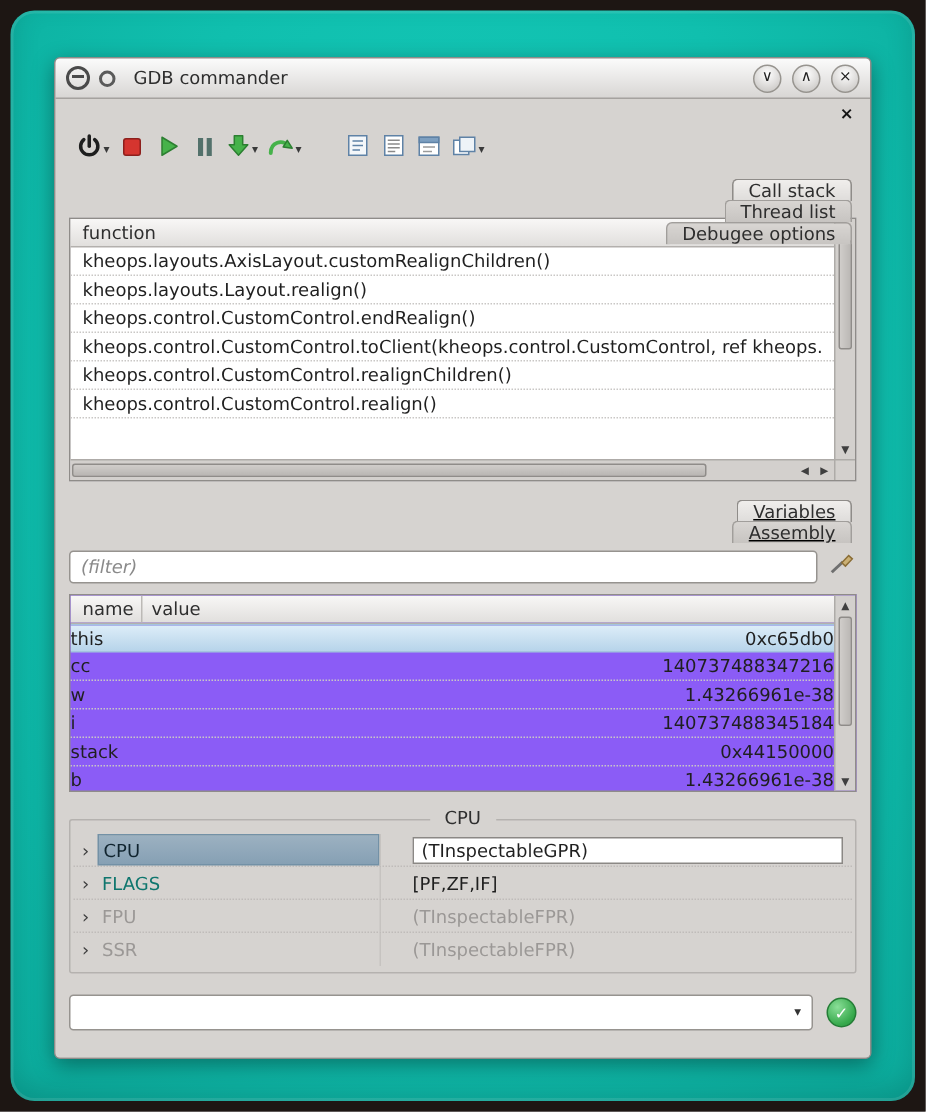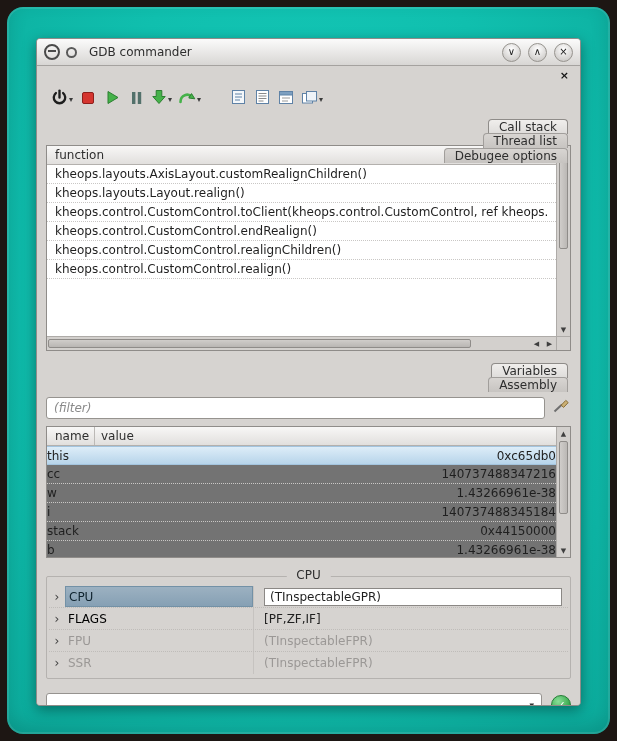--- a/index.html
+++ b/index.html
@@ -56,7 +56,7 @@
   .corner { background:#d3d0cd; border-left:1px solid #aeaba8; border-top:1px solid #aeaba8; }
 
   
-  .callstack { height:206px; display:grid; grid-template-columns:1fr 14px; grid-template-rows:1fr 14px;
+  .callstack { height:176px; display:grid; grid-template-columns:1fr 14px; grid-template-rows:1fr 14px;
     border:1px solid #8f8c89; background:#fff; }
   .cs-list { overflow:hidden; display:flex; flex-direction:column; grid-column:1; grid-row:1; }
   .list-header { flex:0 0 19px; background:linear-gradient(#f8f7f6,#e1dfdd); border-bottom:1px solid #b3b0ad;

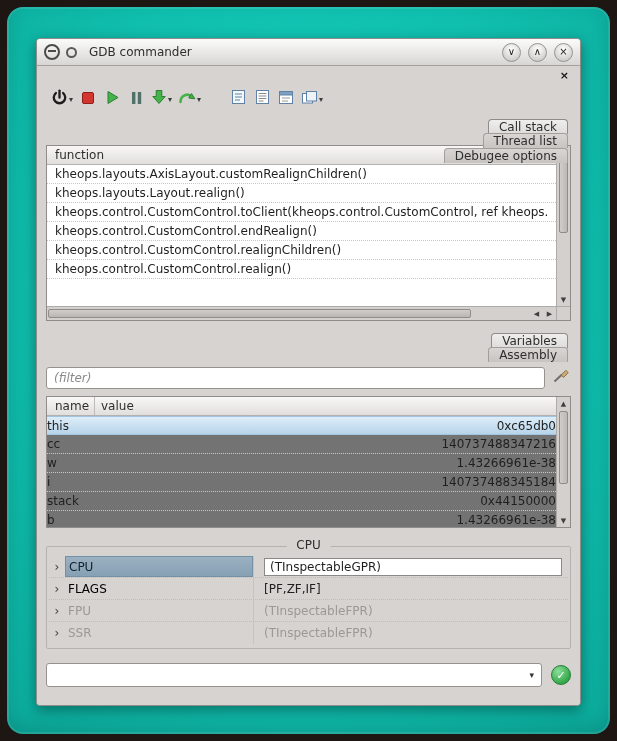--- a/index.html
+++ b/index.html
@@ -210,8 +210,8 @@
             <div class="list-header">function</div>
             <div class="cs-row">kheops.layouts.AxisLayout.customRealignChildren()</div>
             <div class="cs-row">kheops.layouts.Layout.realign()</div>
+            <div class="cs-row">kheops.control.CustomControl.endRealign()</div>
             <div class="cs-row">kheops.control.CustomControl.toClient(kheops.control.CustomControl, ref kheops.</div>
-            <div class="cs-row">kheops.control.CustomControl.endRealign()</div>
             <div class="cs-row">kheops.control.CustomControl.realignChildren()</div>
             <div class="cs-row">kheops.control.CustomControl.realign()</div>
           </div>

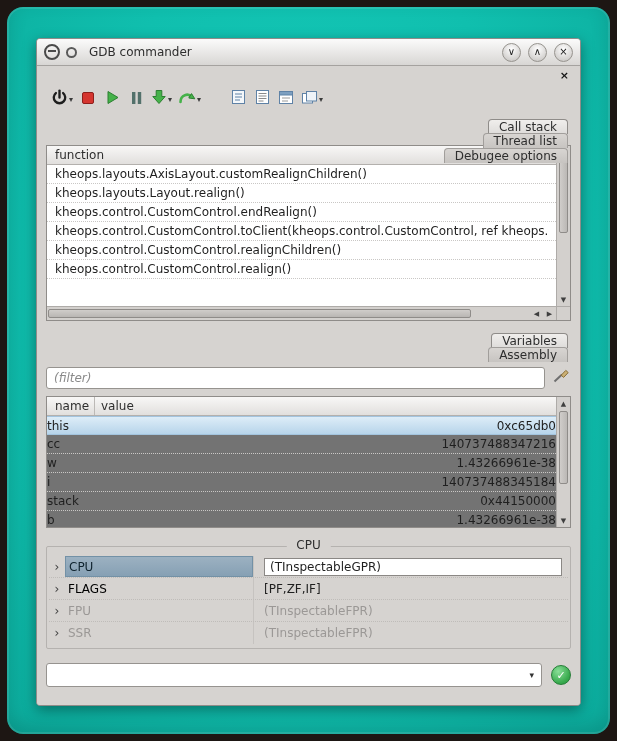--- a/index.html
+++ b/index.html
@@ -40,7 +40,7 @@
     border:1px solid #a19e9b; border-bottom:none; border-radius:4px 4px 0 0; margin-right:3px;
     height:20px; display:flex; align-items:center; }
   .tab.active { background:linear-gradient(#f0eeec,#dedcda); height:24px; margin-bottom:-1px; border-color:#8f8c89; }
-  .tabs2 { margin-top:12px; }
+  .tabs2 { margin-top:12px;text-decoration:underline; }
 
   
   .vscroll { border-left:1px solid #aeaba8; background:#d3d0cd; display:flex; flex-direction:column; }

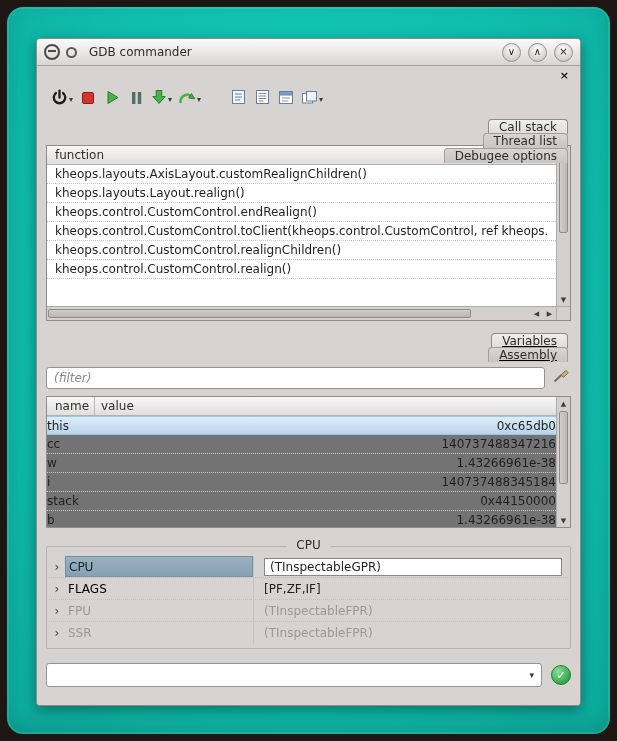--- a/index.html
+++ b/index.html
@@ -69,7 +69,7 @@
   .filter-input { flex:1; height:22px; border:1px solid #96938f; border-radius:3px; padding:0 7px;
     font:12px "DejaVu Sans", sans-serif; color:#0f172a; background:#fff; }
   .filter-input::placeholder { color:#8a8a8a; font-style:italic; }
-  .vartable { height:132px; display:grid; grid-template-columns:1fr 14px; border:1px solid #8f8c89; background:#737373; }
+  .vartable { height:132px; display:grid; grid-template-columns:1fr 14px; border:1px solid #8f8c89; background:#8b5cf6; }
   .var-list { overflow:hidden; }
   .var-header { display:flex; height:19px; background:linear-gradient(#f8f7f6,#e1dfdd); border-bottom:1px solid #b3b0ad;
     font-size:12px; color:#2e2e2e; align-items:center; }

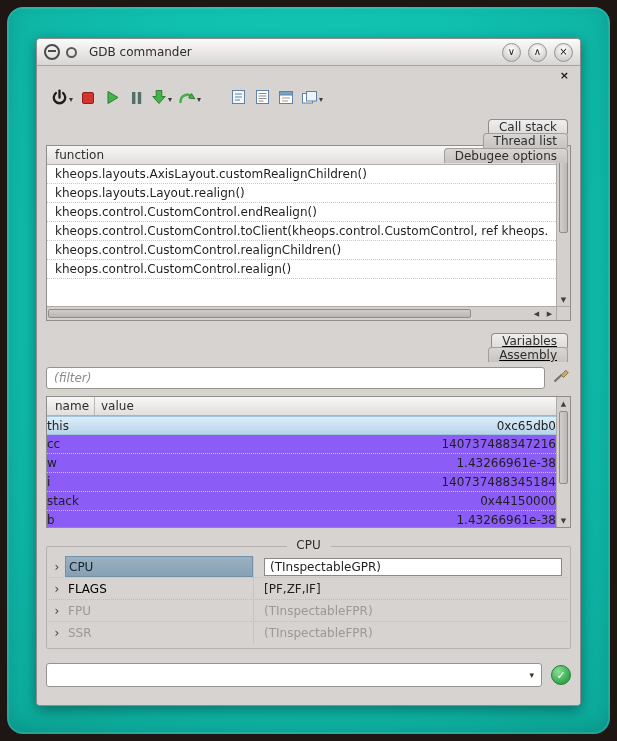--- a/index.html
+++ b/index.html
@@ -89,7 +89,7 @@
   .cpu-exp { flex:0 0 16px; display:flex; align-items:center; justify-content:center; color:#3f3f3f; font-size:12px; }
   .cpu-name { flex:0 0 188px; display:flex; align-items:center; padding-left:3px; color:#000000; }
   .cpu-row.selected .cpu-name { background:linear-gradient(#9cb1c1,#86a0b4); color:#10242f; border:1px solid #7391a6; }
-  .cpu-value { flex:1; display:flex; align-items:center; border-left:1px solid #c6c3c0; padding-left:10px; color:#1f1f1f; }
+  .cpu-value { flex:1; display:flex; align-items:center; border-left:1px solid #c6c3c0; padding-left:21px; color:#1f1f1f; }
   .cpu-row.disabled .cpu-name, .cpu-row.disabled .cpu-value { color:#9b9896; }
   .cpu-editbox { background:#fff; border:1px solid #8b8885; height:18px; flex:1; margin:2px 6px 2px 0;
     display:flex; align-items:center; padding:0 5px; }

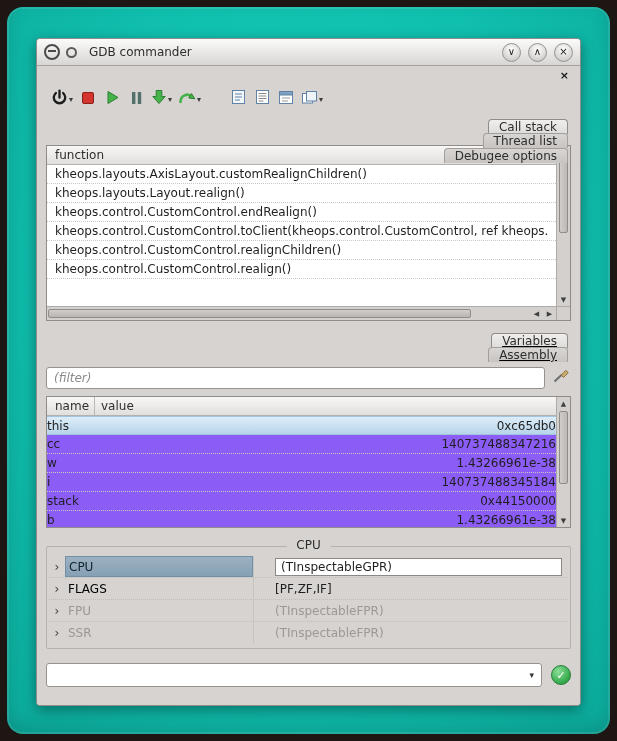--- a/index.html
+++ b/index.html
@@ -87,7 +87,7 @@
   .cpu-row { height:22px; display:flex; align-items:stretch; border-bottom:1px dotted #bfbcb9; font-size:12px; }
   .cpu-row:last-child { border-bottom:none; }
   .cpu-exp { flex:0 0 16px; display:flex; align-items:center; justify-content:center; color:#3f3f3f; font-size:12px; }
-  .cpu-name { flex:0 0 188px; display:flex; align-items:center; padding-left:3px; color:#000000; }
+  .cpu-name { flex:0 0 188px; display:flex; align-items:center; padding-left:3px; color:#0f766e; }
   .cpu-row.selected .cpu-name { background:linear-gradient(#9cb1c1,#86a0b4); color:#10242f; border:1px solid #7391a6; }
   .cpu-value { flex:1; display:flex; align-items:center; border-left:1px solid #c6c3c0; padding-left:21px; color:#1f1f1f; }
   .cpu-row.disabled .cpu-name, .cpu-row.disabled .cpu-value { color:#9b9896; }

